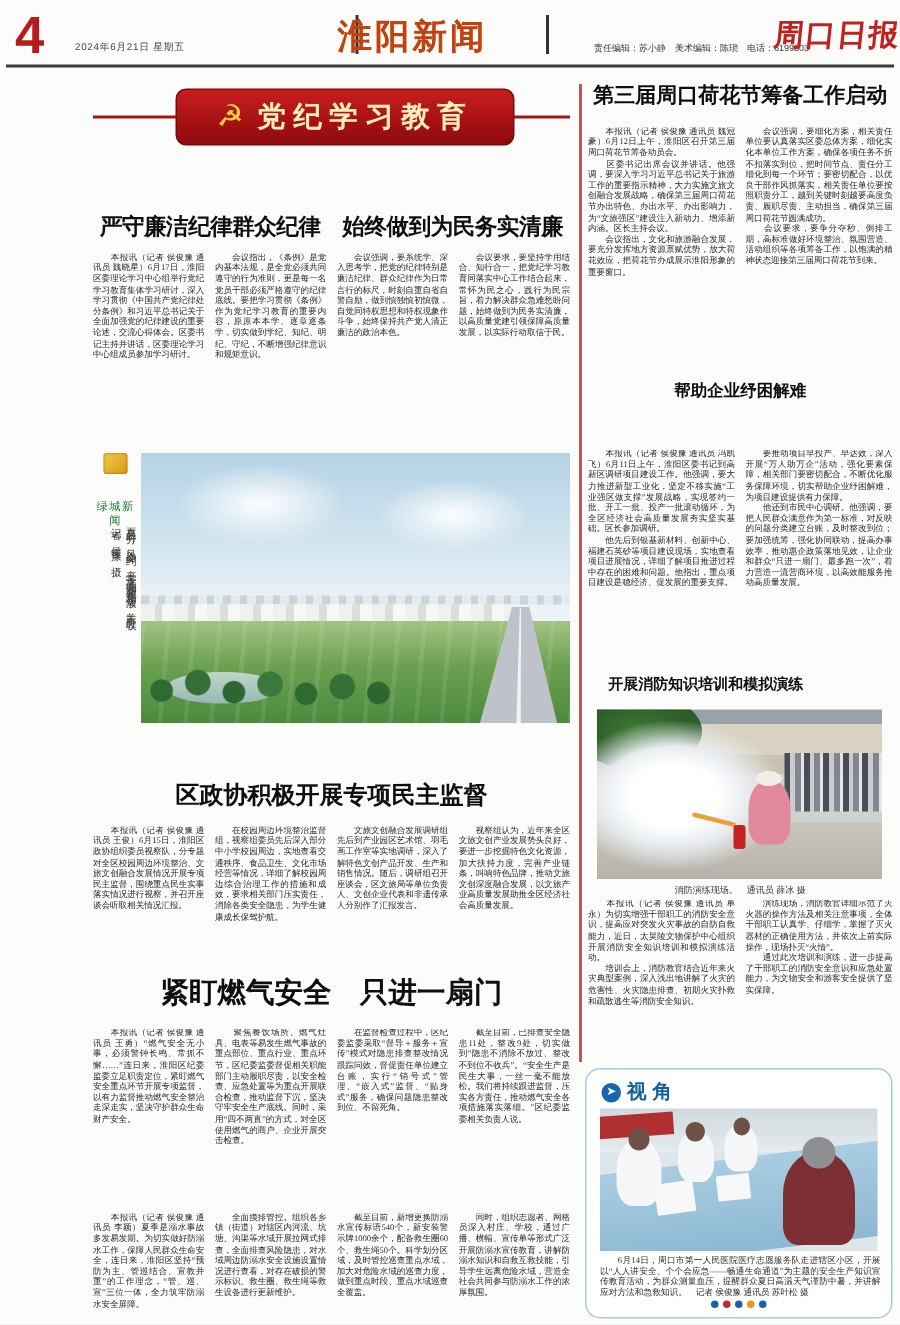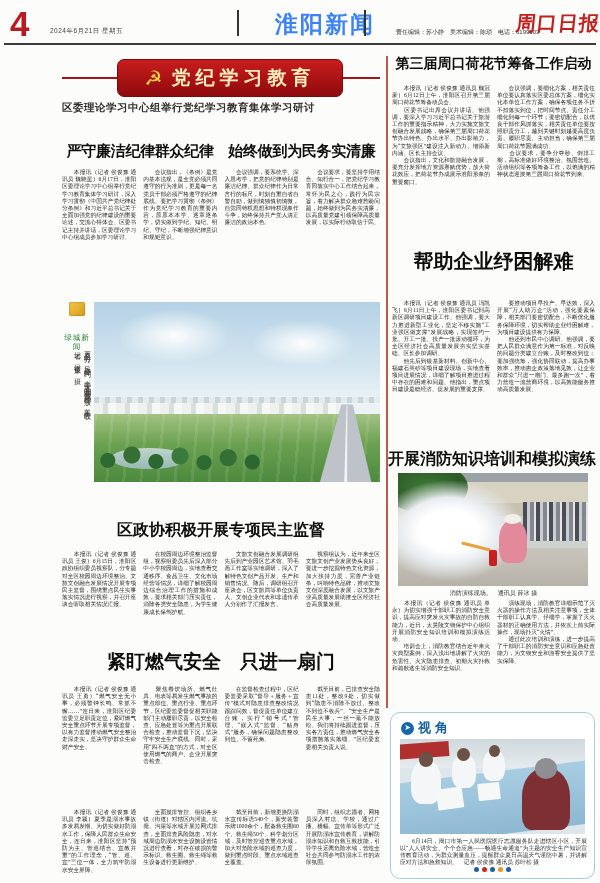--- a/index.html
+++ b/index.html
@@ -9,9 +9,9 @@
   .pagenum{position:absolute;left:10px;top:4px;font-size:35px;font-weight:900;color:#b41c20;
            font-family:"Liberation Sans",sans-serif;}
   .dateline{position:absolute;left:50px;top:27px;font-size:6.5px;color:#444;letter-spacing:.5px;}
-  .section-title{position:absolute;left:225px;top:9px;width:150px;text-align:right;
+  .section-title{position:absolute;left:225px;top:9px;width:150px;text-align:left;
            font-family:"Liberation Serif","DejaVu Serif",serif;font-size:23px;font-weight:900;
-           color:#3b82f6;letter-spacing:2px;white-space:nowrap;}
+           color:#c2410c;letter-spacing:2px;white-space:nowrap;}
   .tbar{position:absolute;top:10px;width:1.5px;height:26px;background:#333;}
   .editors{position:absolute;left:396px;top:28px;font-size:6px;color:#333;white-space:nowrap;}
   .masthead{position:absolute;left:516px;top:10px;font-size:20px;font-weight:900;color:#c0211f;

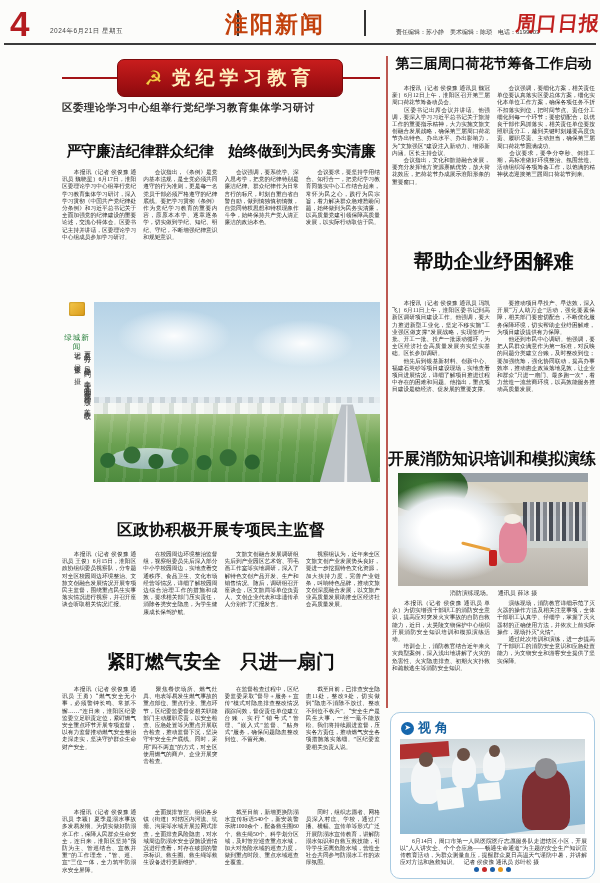--- a/index.html
+++ b/index.html
@@ -147,7 +147,6 @@
     <span class="banner-title">党纪学习教育</span>
   </div>
 
-  <div class="kicker">区委理论学习中心组举行党纪学习教育集体学习研讨</div>
   <div class="hl hl-lead">严守廉洁纪律群众纪律　始终做到为民务实清廉</div>
   <div class="cols cols-lead">
     <div class="col">　　本报讯（记者 侯俊豫 通讯员 魏晓星）6月17日，淮阳区委理论学习中心组举行党纪学习教育集体学习研讨，深入学习贯彻《中国共产党纪律处分条例》和习近平总书记关于全面加强党的纪律建设的重要论述，交流心得体会。区委书记主持并讲话，区委理论学习中心组成员参加学习研讨。</div>

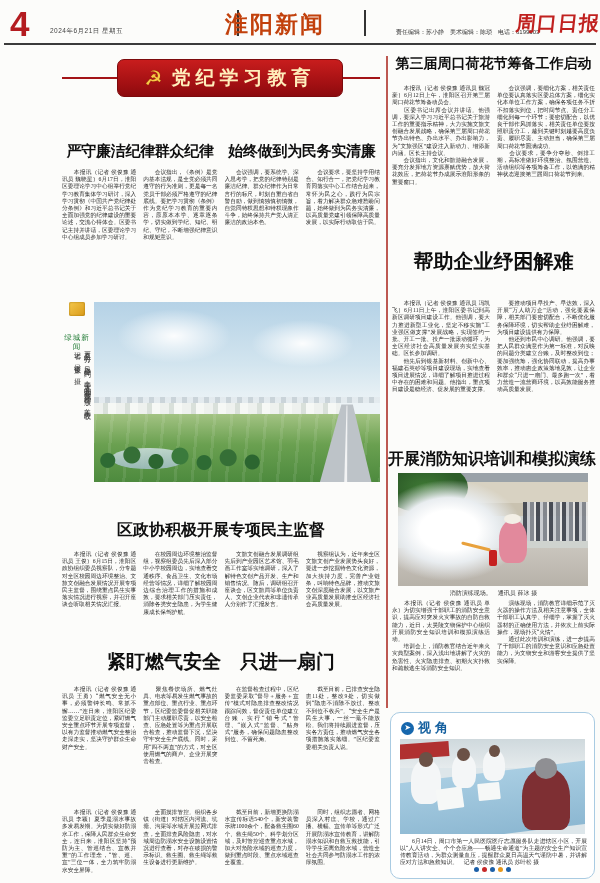--- a/index.html
+++ b/index.html
@@ -35,7 +35,7 @@
   .hl-gas{left:62px;top:649px;width:318px;font-size:19px;}
   .hl-water{left:62px;top:779px;width:318px;font-size:16px;}
   .hl-lotus{left:392px;top:55px;width:203px;font-size:14px;}
-  .hl-ent{left:392px;top:250px;width:203px;font-size:20px;line-height:22px;white-space:normal;}
+  .hl-ent{left:392px;top:250px;width:203px;font-size:11px;line-height:22px;white-space:normal;}
   .hl-fire{left:388px;top:449px;width:203px;font-size:16px;}
   
   .cols{position:absolute;display:flex;gap:7px;}

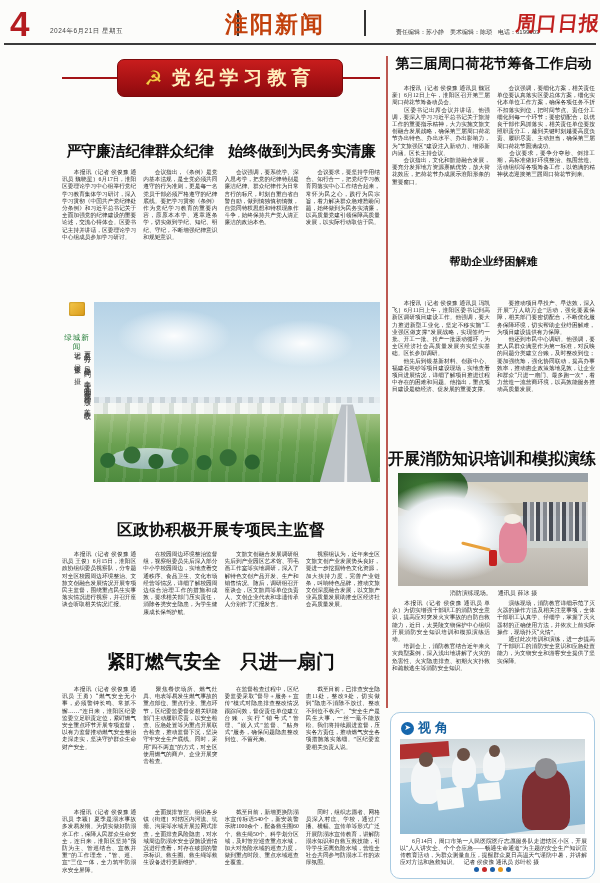--- a/index.html
+++ b/index.html
@@ -36,7 +36,7 @@
   .hl-water{left:62px;top:779px;width:318px;font-size:16px;}
   .hl-lotus{left:392px;top:55px;width:203px;font-size:14px;}
   .hl-ent{left:392px;top:250px;width:203px;font-size:11px;line-height:22px;white-space:normal;}
-  .hl-fire{left:388px;top:449px;width:203px;font-size:16px;}
+  .hl-fire{left:369px;top:449px;width:203px;font-size:10px;}
   
   .cols{position:absolute;display:flex;gap:7px;}
   .col{flex:1;font-size:5.7px;line-height:7.2px;text-align:justify;color:#262626;

